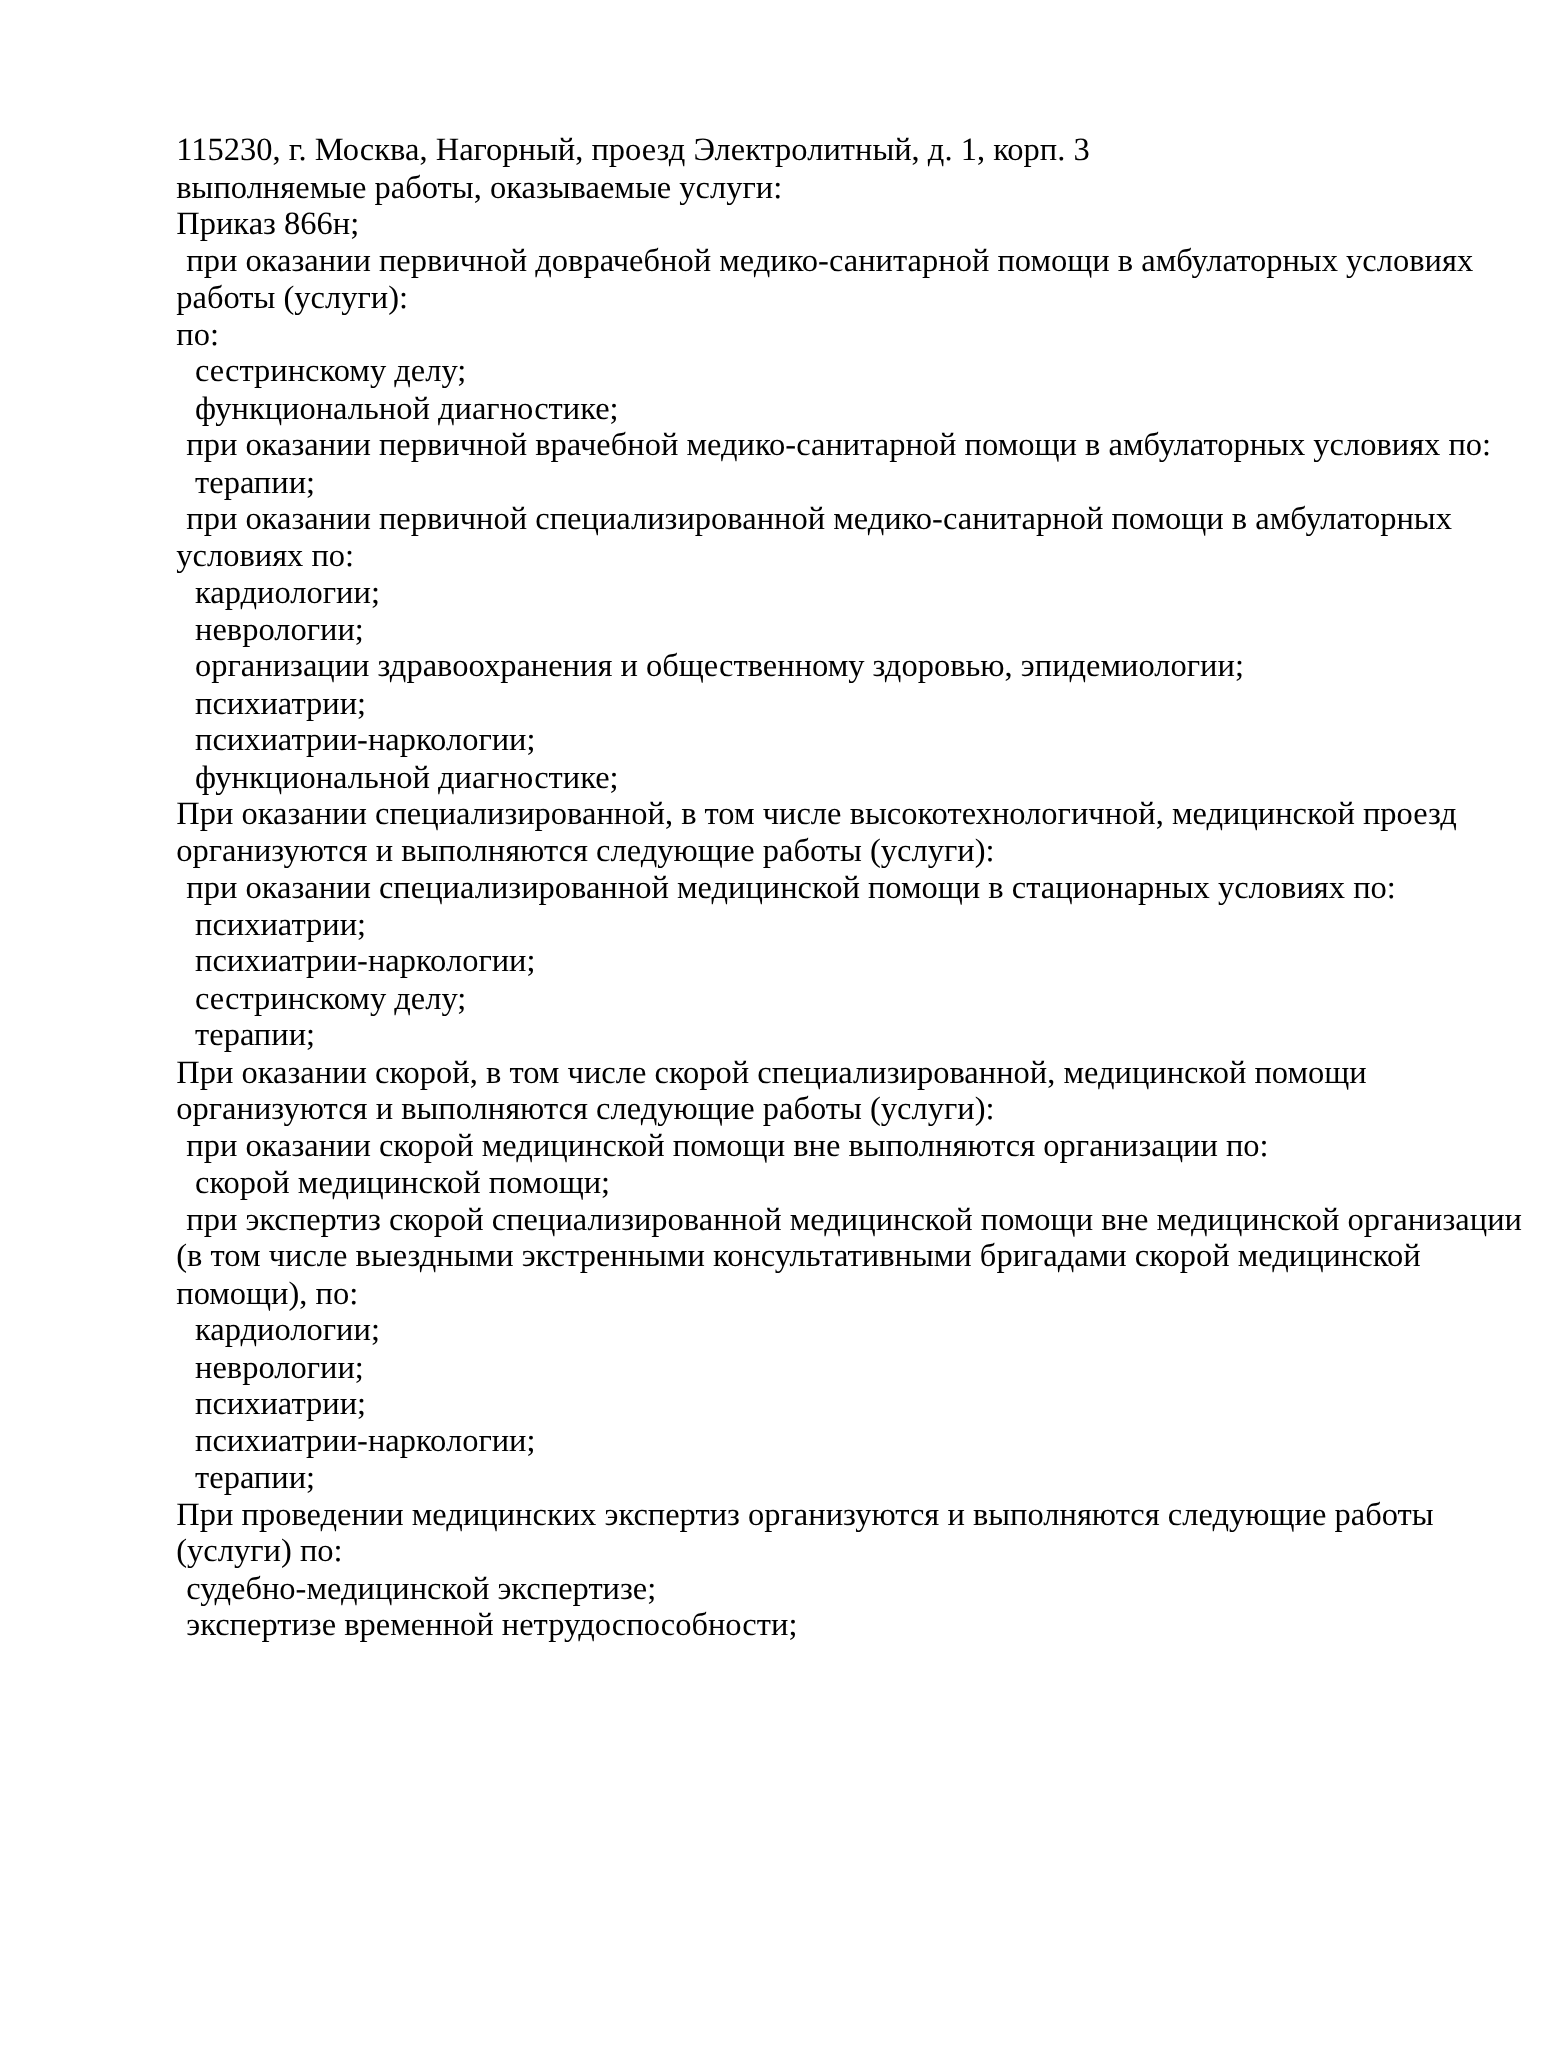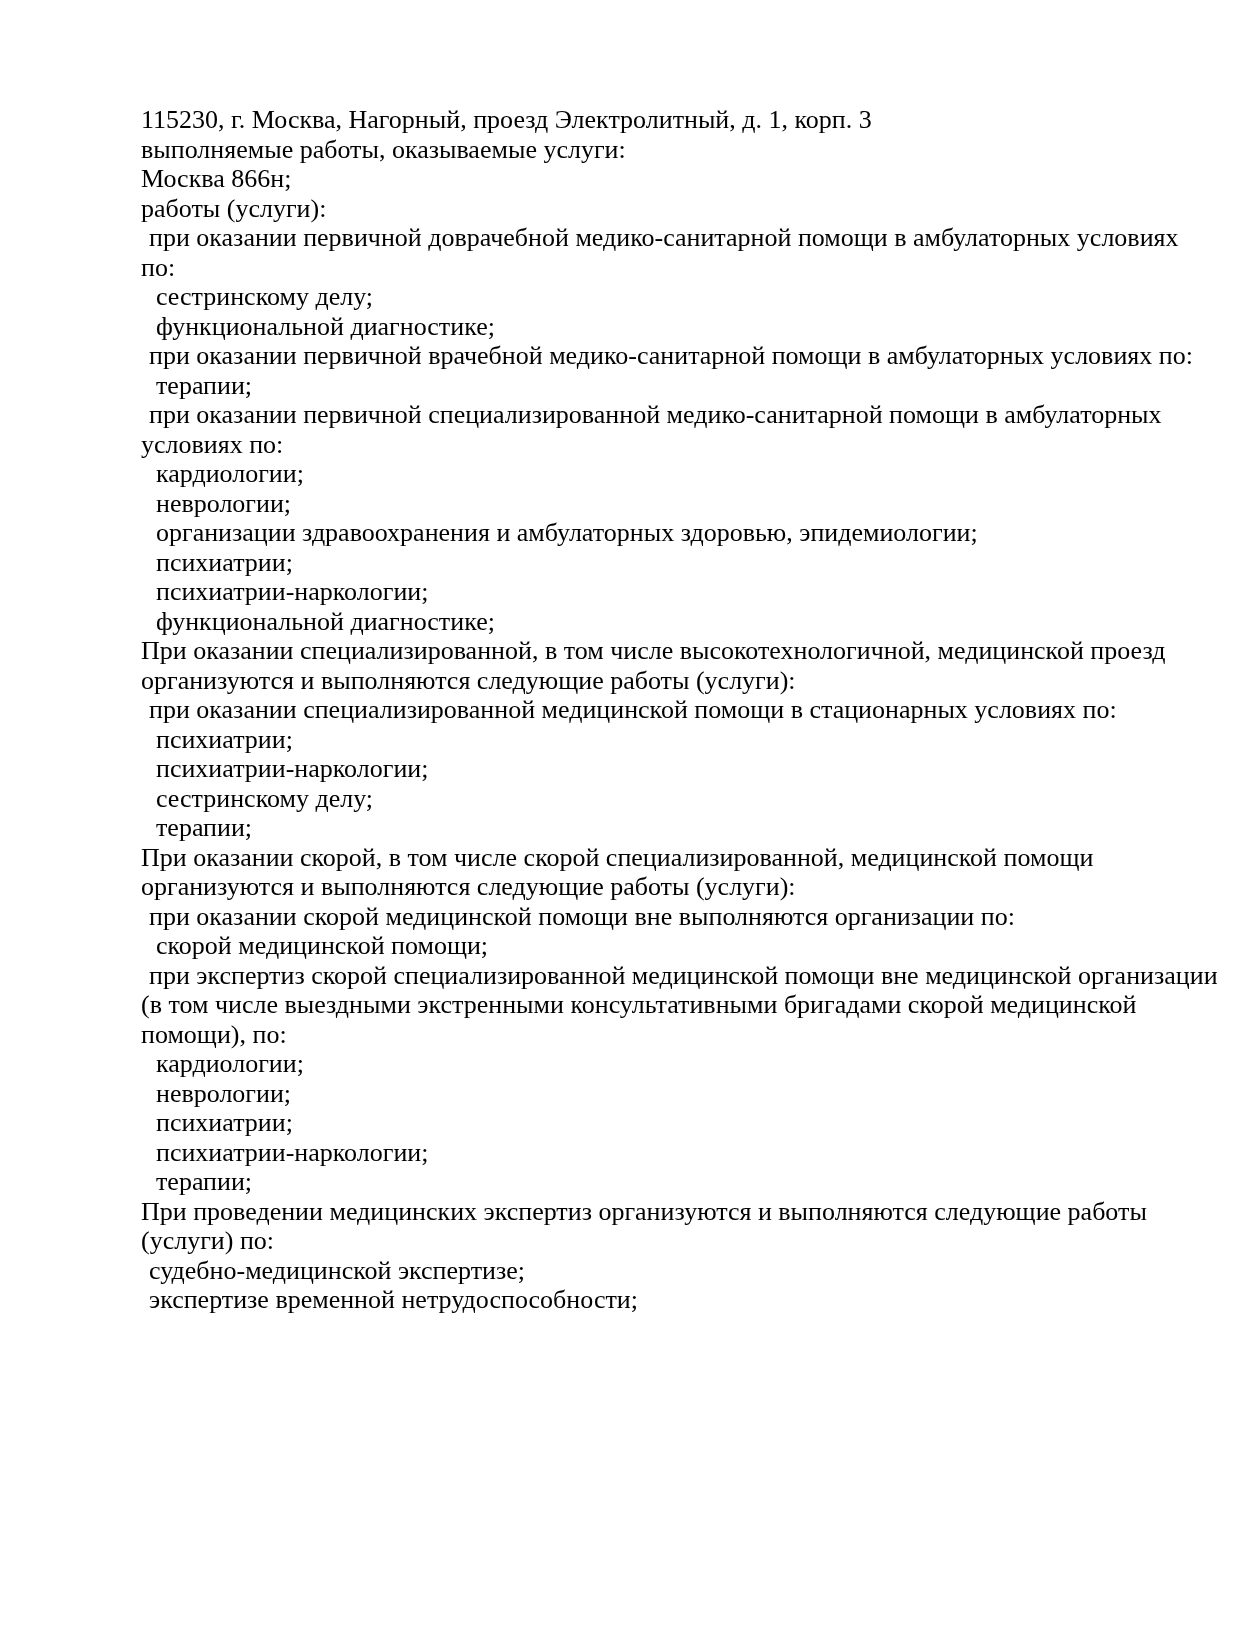--- a/index.html
+++ b/index.html
@@ -44,7 +44,7 @@
 
   <div class="line i0">115230, г. Москва, Нагорный, проезд Электролитный, д. 1, корп. 3</div>
       <div class="line i0">выполняемые работы, оказываемые услуги:</div>
-      <div class="line i0">Москва 866н;</div>
+      <div class="line i0">Приказ 866н;</div>
       <div class="line i0">работы (услуги):</div>
       <div class="line i1">при оказании первичной доврачебной медико-санитарной помощи в амбулаторных условиях</div>
       <div class="line i0">по:</div>

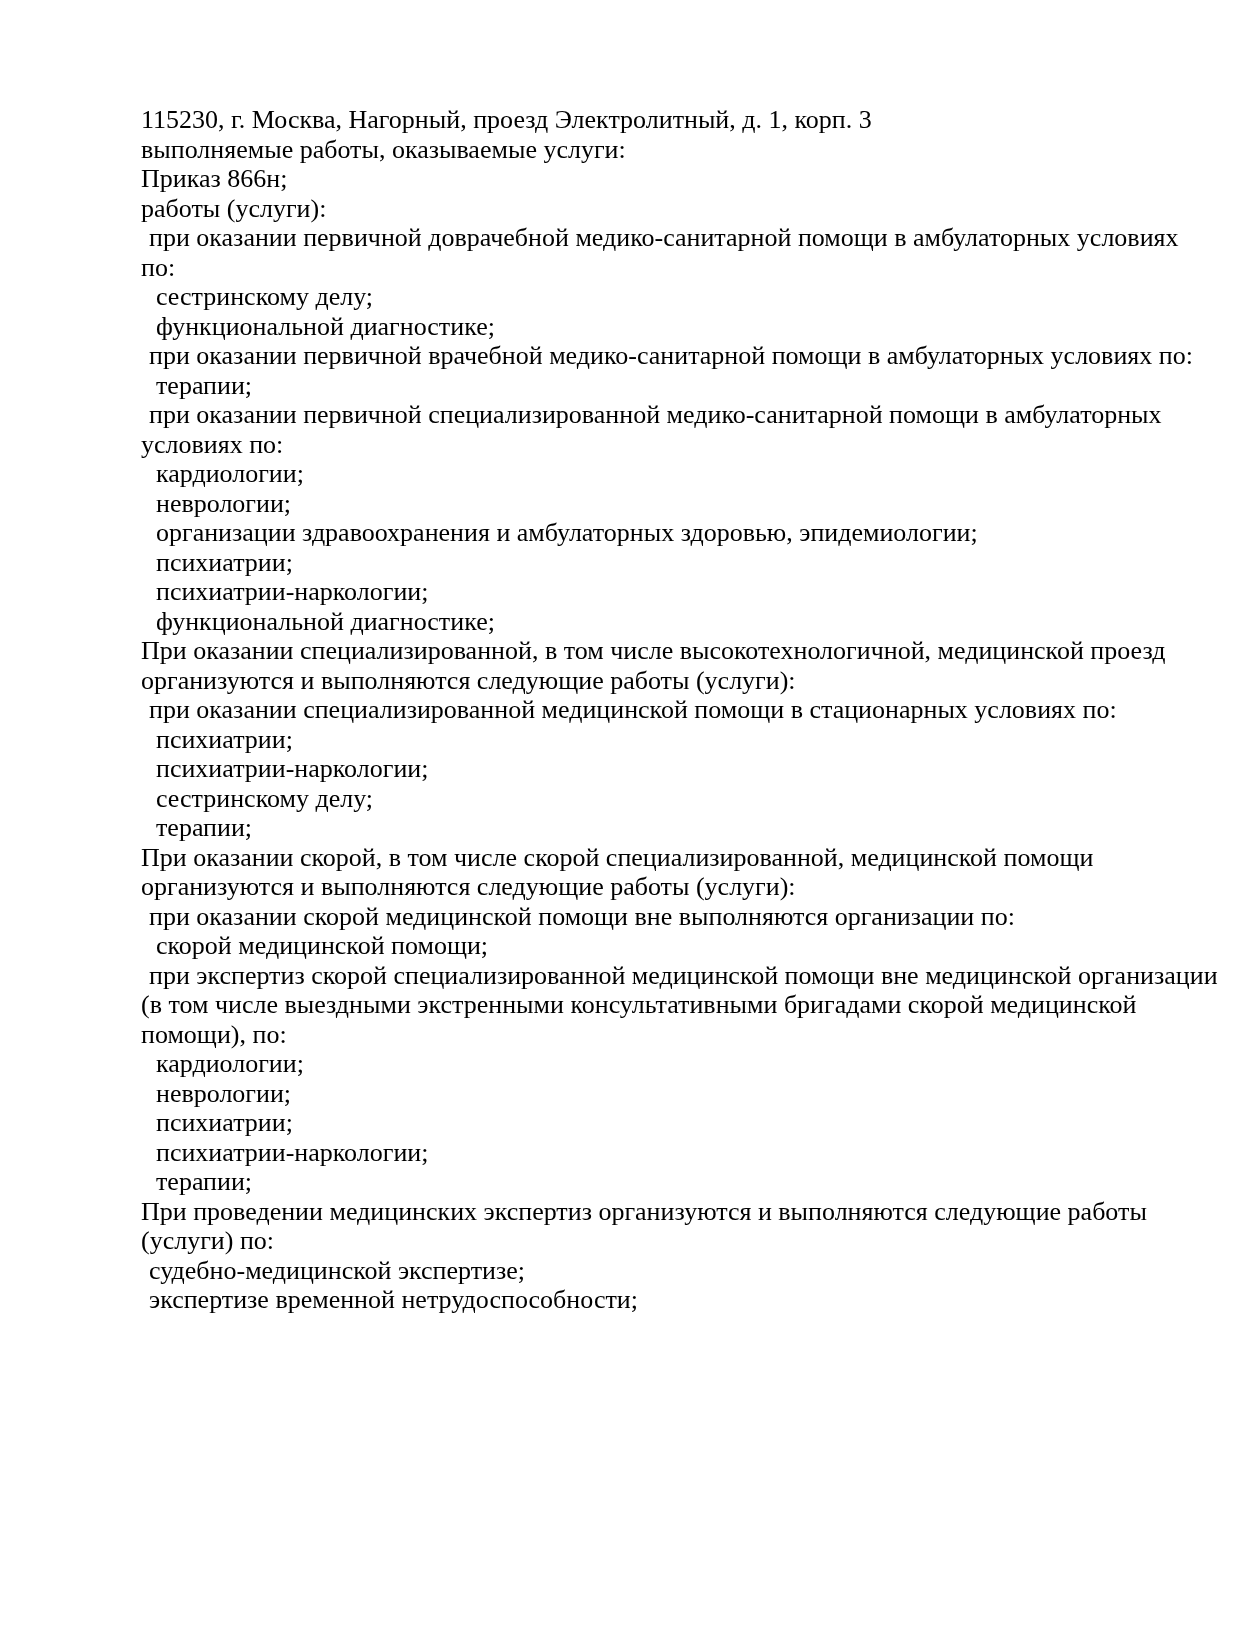--- a/index.html
+++ b/index.html
@@ -45,8 +45,8 @@
   <div class="line i0">115230, г. Москва, Нагорный, проезд Электролитный, д. 1, корп. 3</div>
       <div class="line i0">выполняемые работы, оказываемые услуги:</div>
       <div class="line i0">Приказ 866н;</div>
+      <div class="line i1">при оказании первичной доврачебной медико-санитарной помощи в амбулаторных условиях</div>
       <div class="line i0">работы (услуги):</div>
-      <div class="line i1">при оказании первичной доврачебной медико-санитарной помощи в амбулаторных условиях</div>
       <div class="line i0">по:</div>
       <div class="line i2">сестринскому делу;</div>
       <div class="line i2">функциональной диагностике;</div>

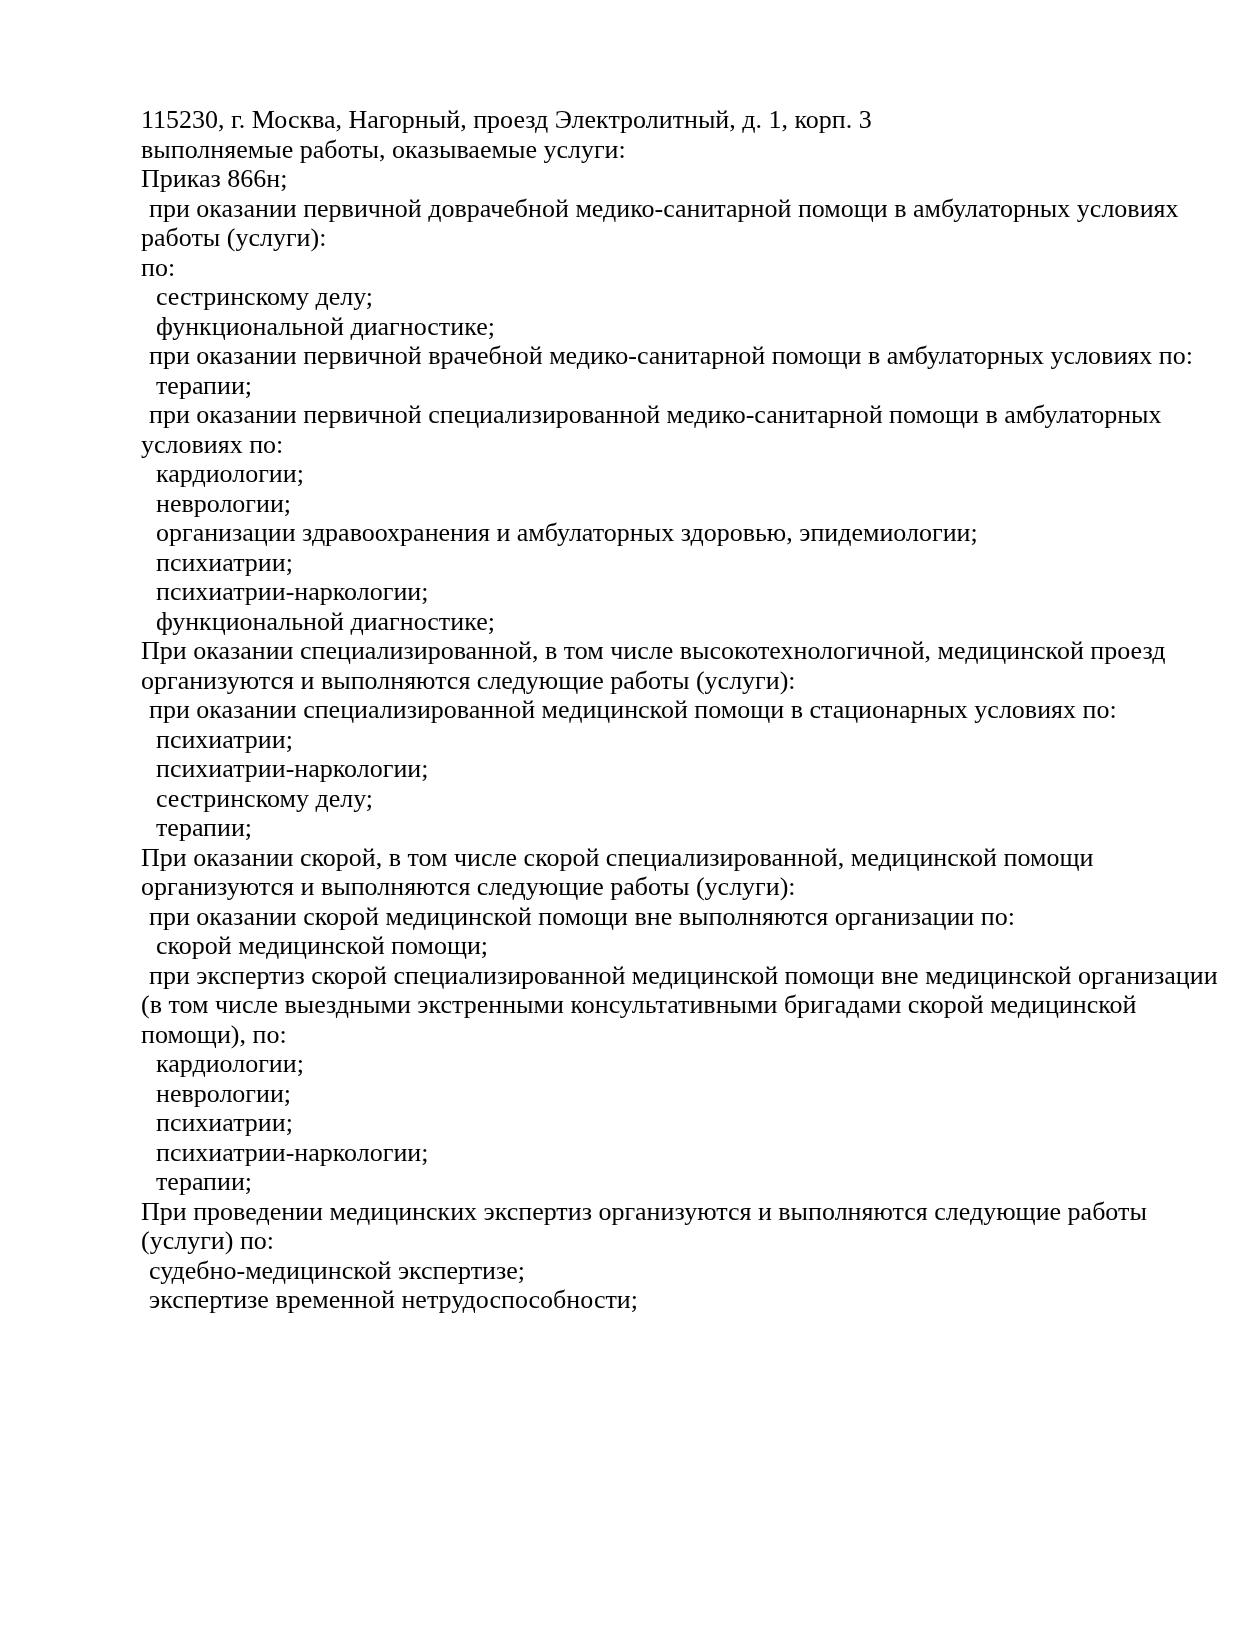--- a/index.html
+++ b/index.html
@@ -56,7 +56,7 @@
       <div class="line i0">условиях по:</div>
       <div class="line i2">кардиологии;</div>
       <div class="line i2">неврологии;</div>
-      <div class="line i2">организации здравоохранения и амбулаторных здоровью, эпидемиологии;</div>
+      <div class="line i2">организации здравоохранения и общественному здоровью, эпидемиологии;</div>
       <div class="line i2">психиатрии;</div>
       <div class="line i2">психиатрии-наркологии;</div>
       <div class="line i2">функциональной диагностике;</div>

